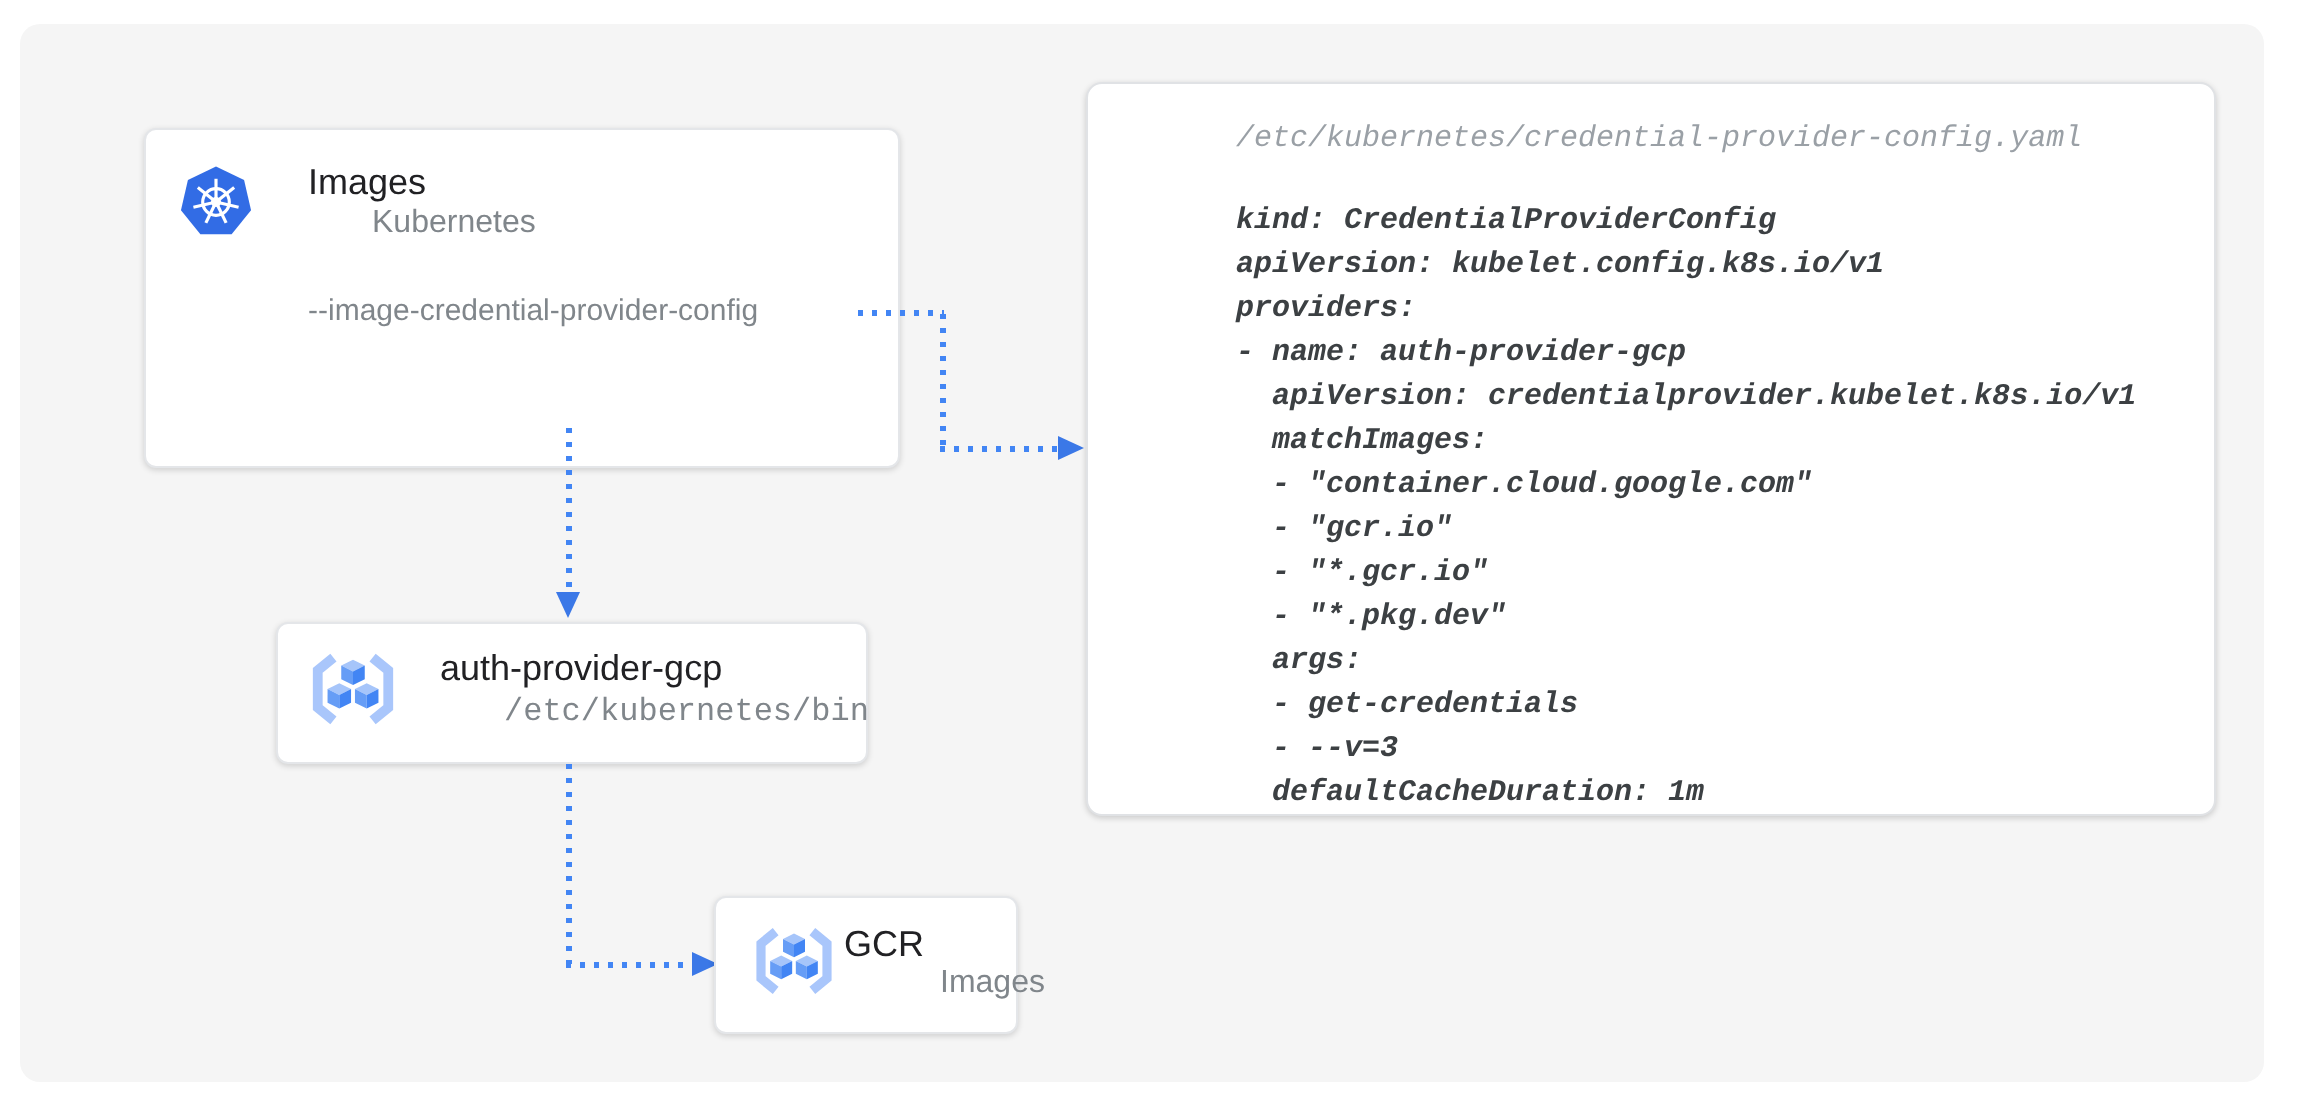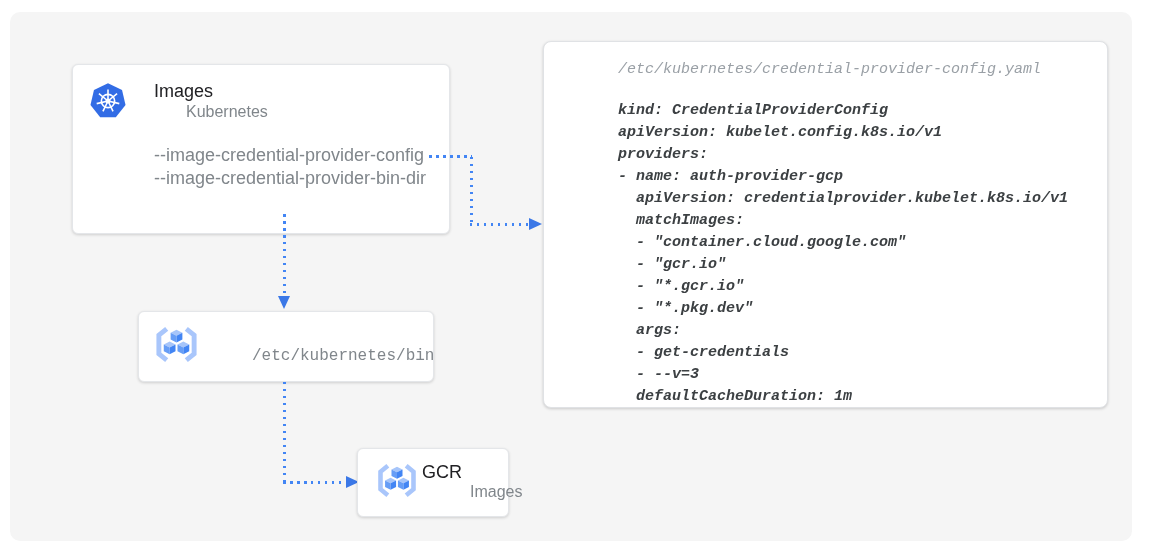--- a/index.html
+++ b/index.html
@@ -19,7 +19,7 @@
   .card-title { position:absolute; font-size:18px; color:#212124; white-space:nowrap; }
   .card-sub   { position:absolute; font-size:16px; color:#80868B; white-space:nowrap;margin-left:32px; }
   .flags {
-    position:absolute; font-size:18px; line-height:23px; color:#80868B; white-space:nowrap;
+    position:absolute; font-size:15px; line-height:23px; color:#80868B; white-space:nowrap;
   }
   .icon { position:absolute; }
 

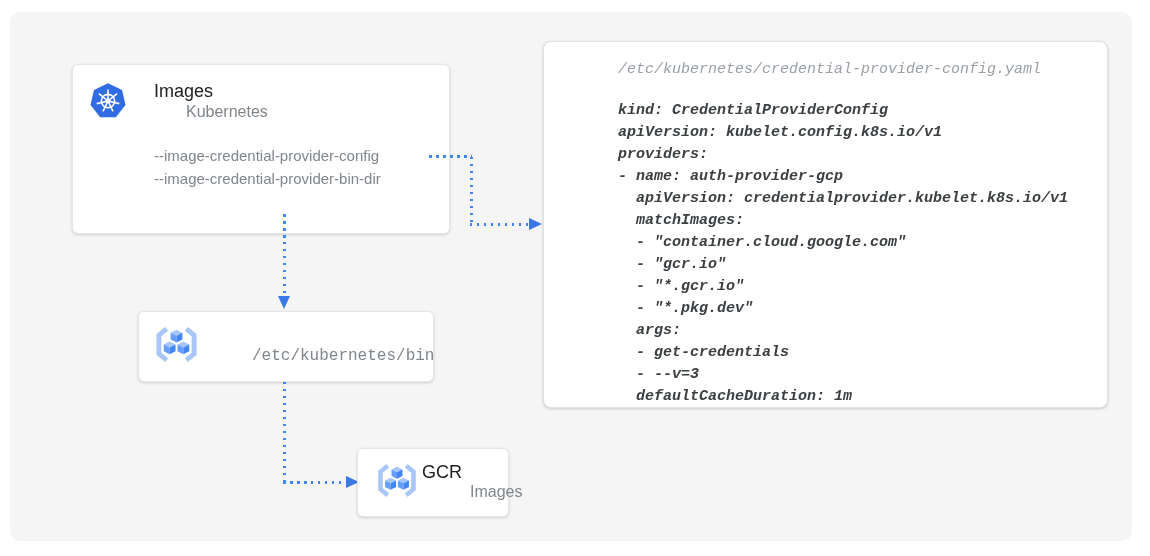--- a/index.html
+++ b/index.html
@@ -77,7 +77,6 @@
     <div class="card-sub" style="left:81px; top:38px;">Kubernetes</div>
     <div class="flags" style="left:81px; top:79px;">
       <div>--image-credential-provider-config</div>
-      <div>--image-credential-provider-bin-dir</div>
     </div>
   </div>
 

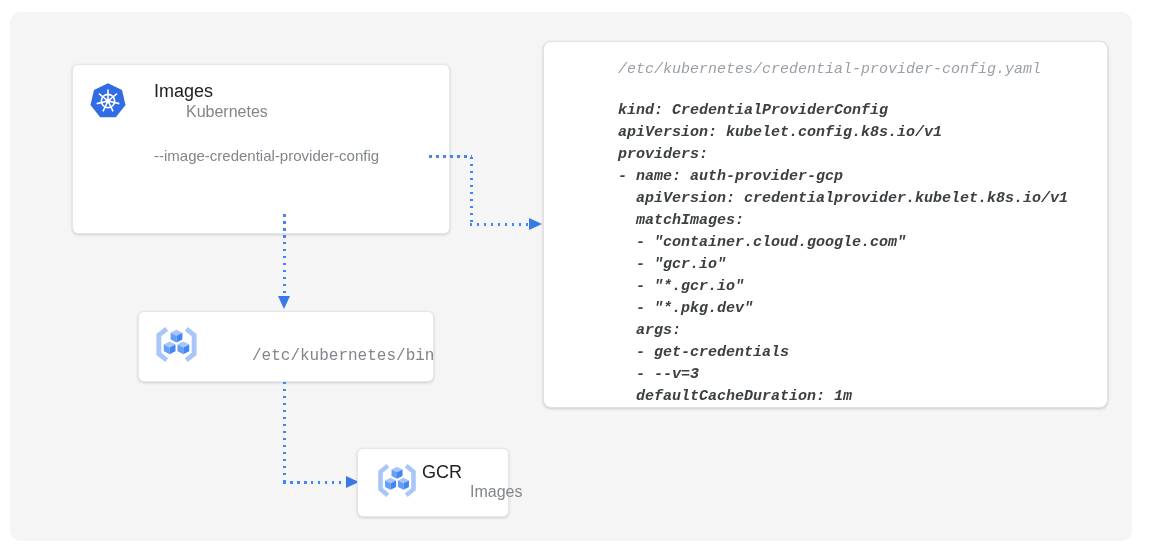--- a/index.html
+++ b/index.html
@@ -108,6 +108,7 @@
         </g>
       </svg>
     </span>
+    <div class="card-title" style="left:81px; top:12px;">auth-provider-gcp</div>
     <div class="card-sub" style="left:81px; top:35px;font-family:Liberation Mono, monospace;">/etc/kubernetes/bin</div>
   </div>
 

